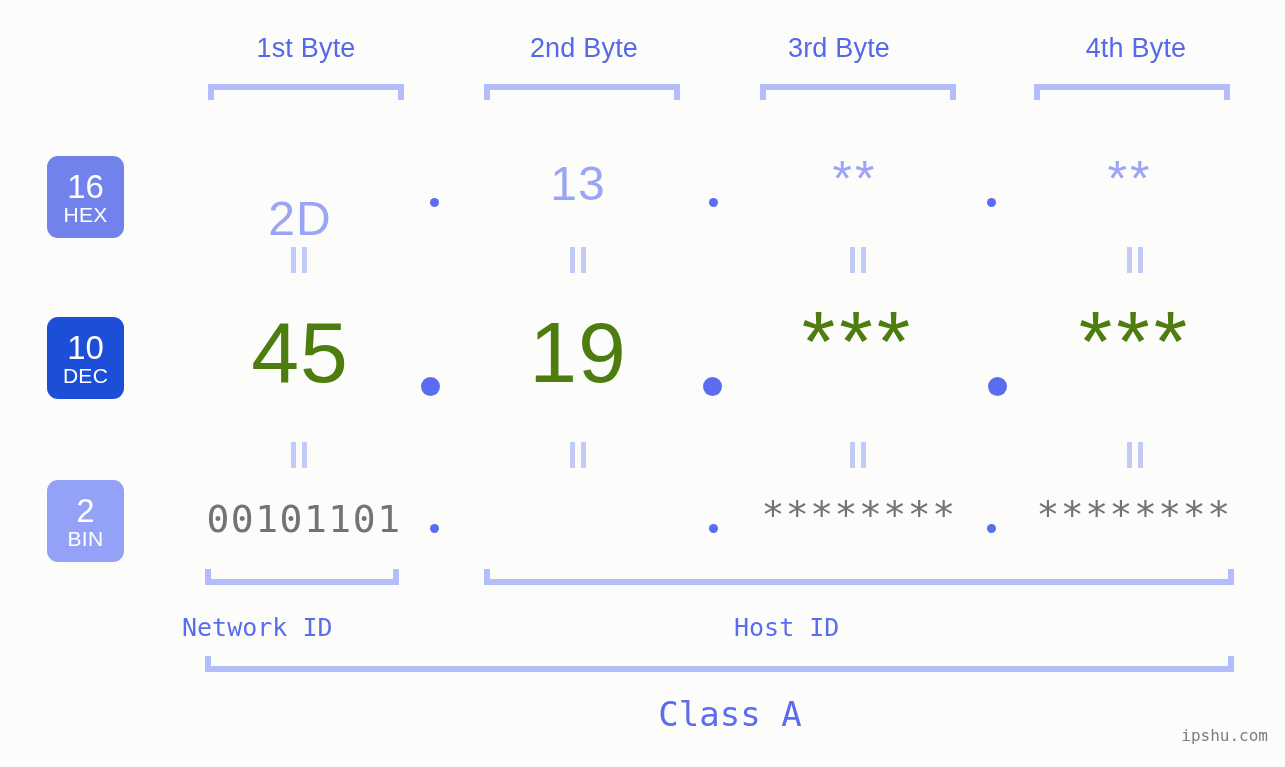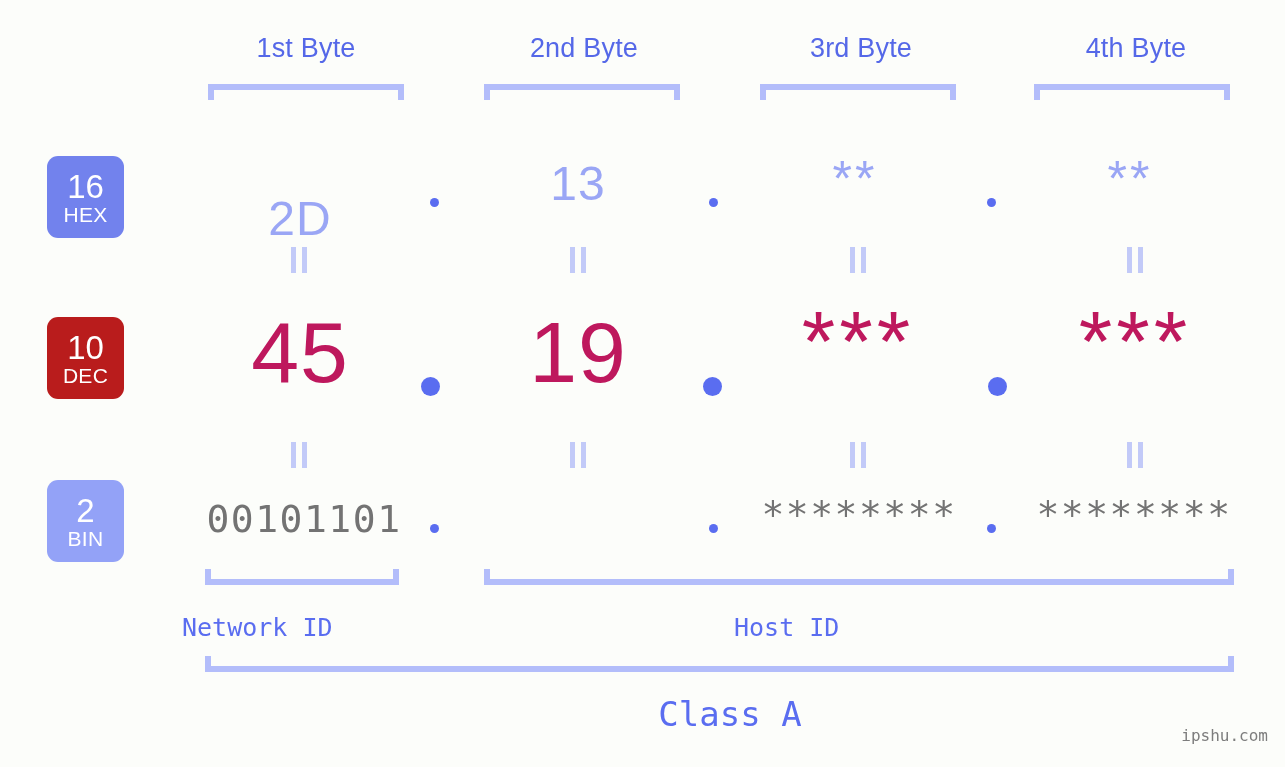--- a/index.html
+++ b/index.html
@@ -170,7 +170,7 @@
 
   <div class="byte-label" style="left:180px; width:252px;">1st Byte</div>
   <div class="byte-label" style="left:458px; width:252px;">2nd Byte</div>
-  <div class="byte-label" style="left:735px; width:252px;">3rd Byte</div>
+  <div class="byte-label" style="left:713px; width:252px;">3rd Byte</div>
   <div class="byte-label" style="left:1010px; width:252px;">4th Byte</div>
 
   <div class="bracket" style="left:208px; width:196px; top:84px;"></div>

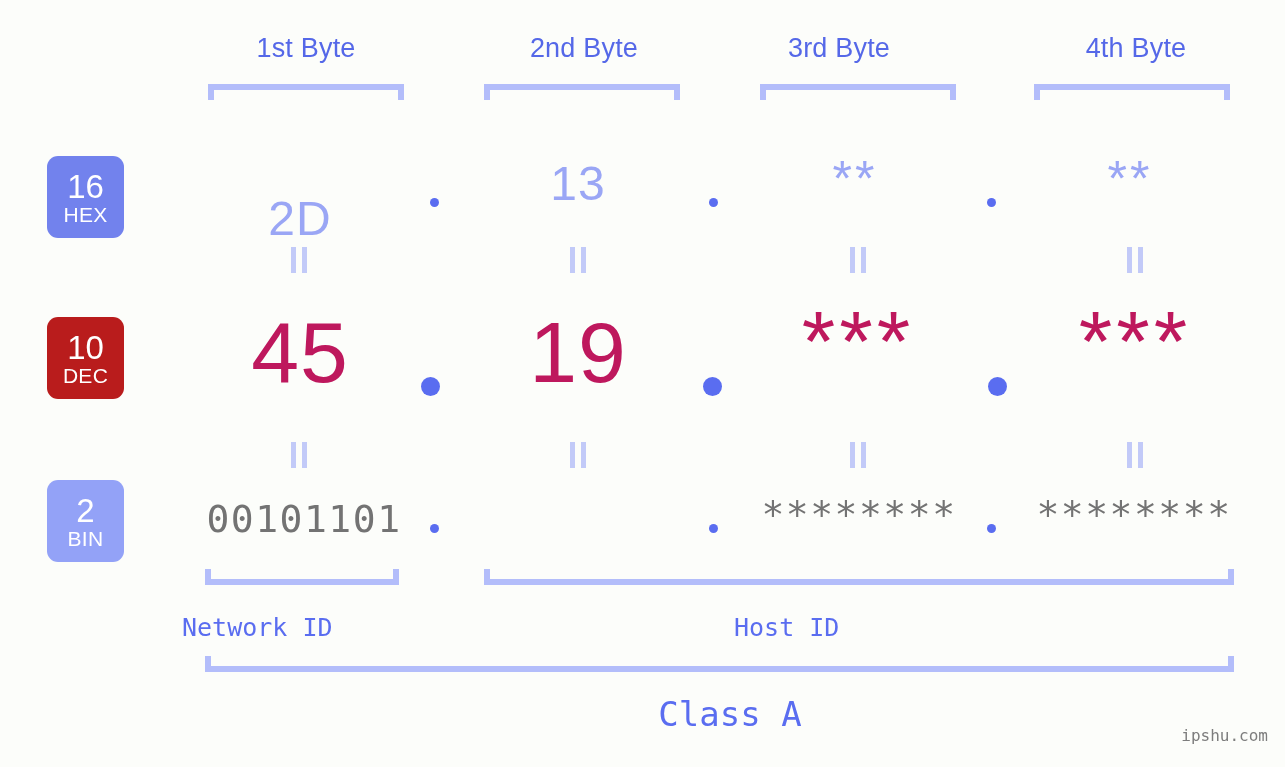--- a/index.html
+++ b/index.html
@@ -209,7 +209,7 @@
       <i></i>
     </div>
 
-  <div class="badge" style="top:317px; background:#b91c1c;">
+  <div class="badge" style="top:317px; background:#1d4ed8;">
     <span class="num">10</span>
     <span class="nm">DEC</span>
   </div>

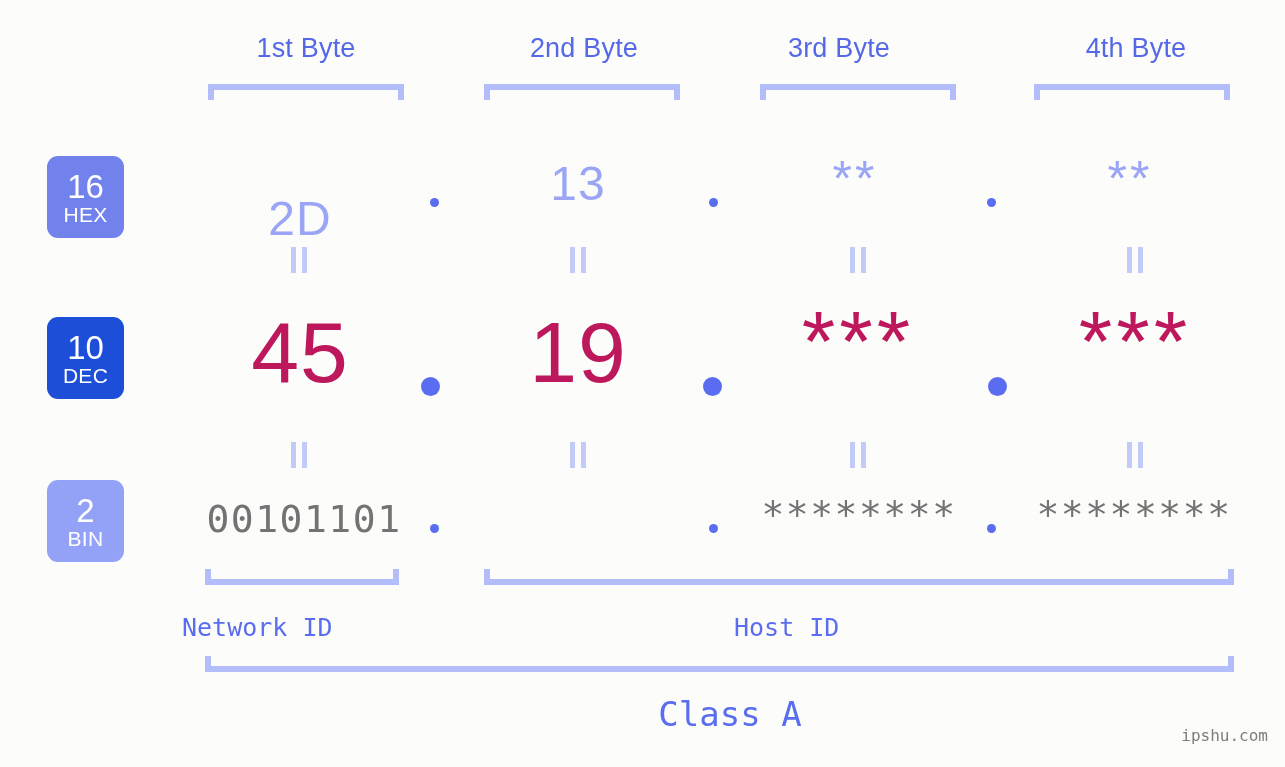--- a/index.html
+++ b/index.html
@@ -94,7 +94,7 @@
   .dec-val {
     font-family: "Liberation Sans", sans-serif;
     font-size: 86px;
-    color: #be185d;
+    color: #4d7c0f;
     letter-spacing: 1px;
   }
   .dec-val.stars {

